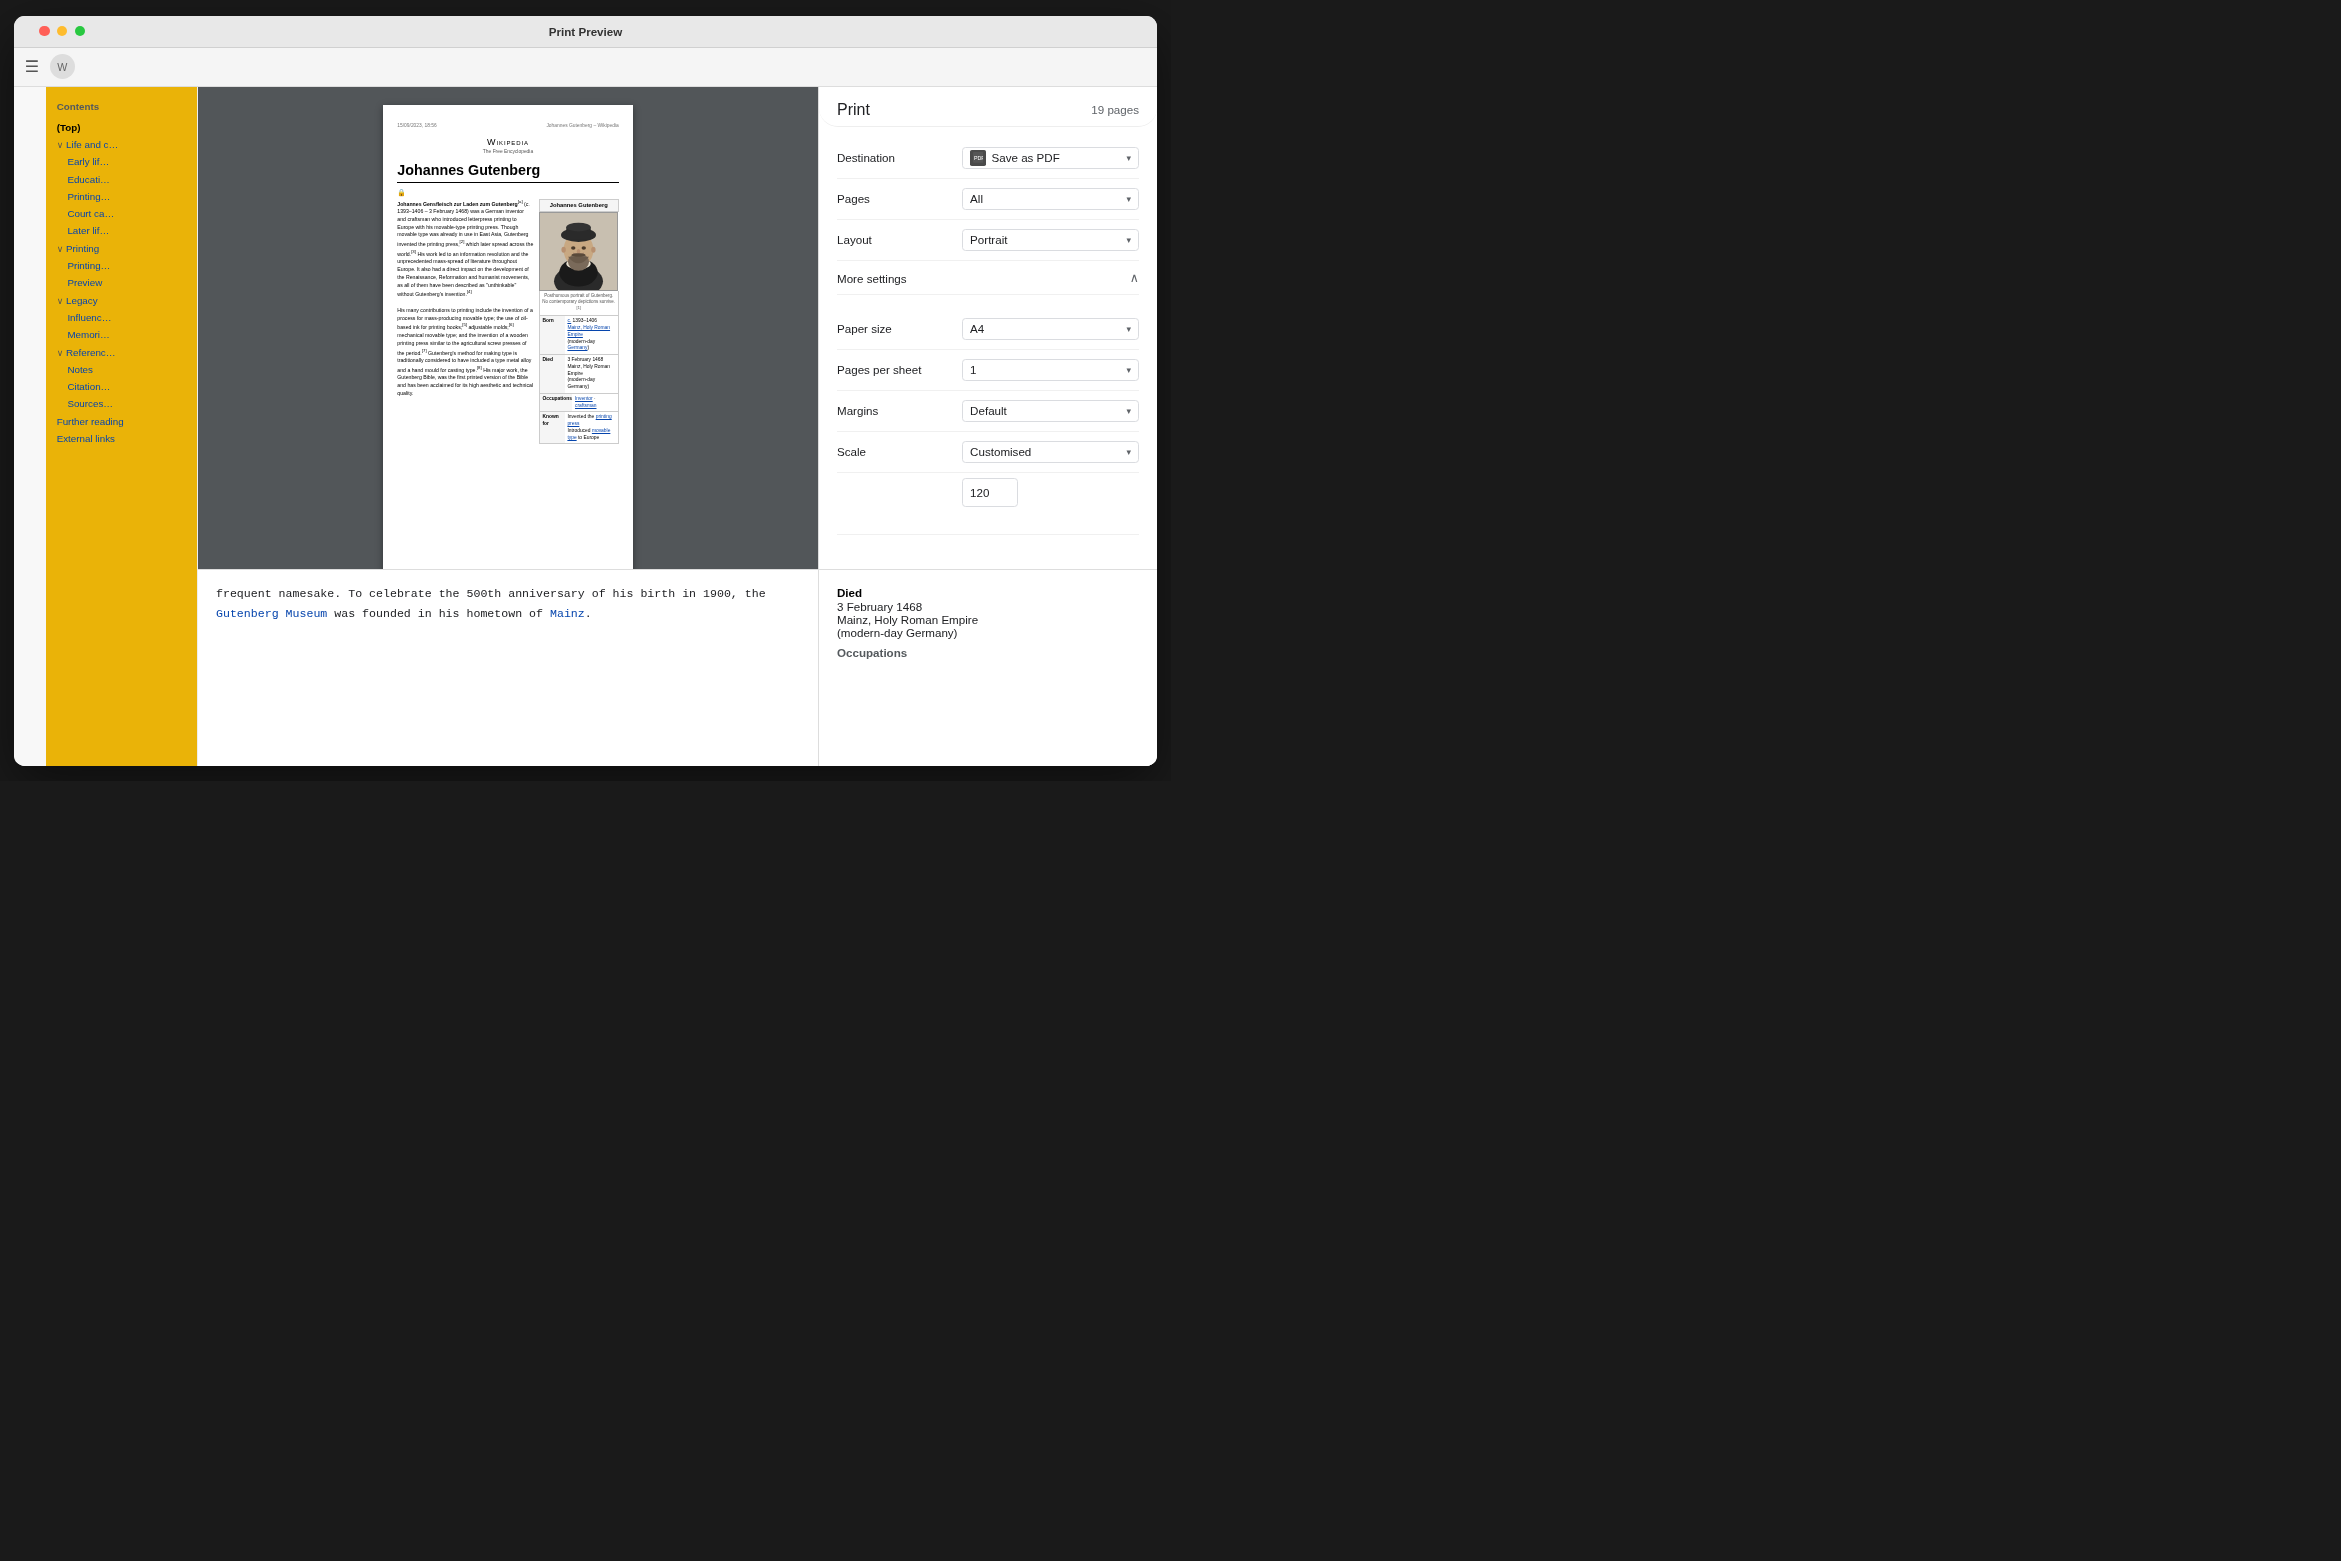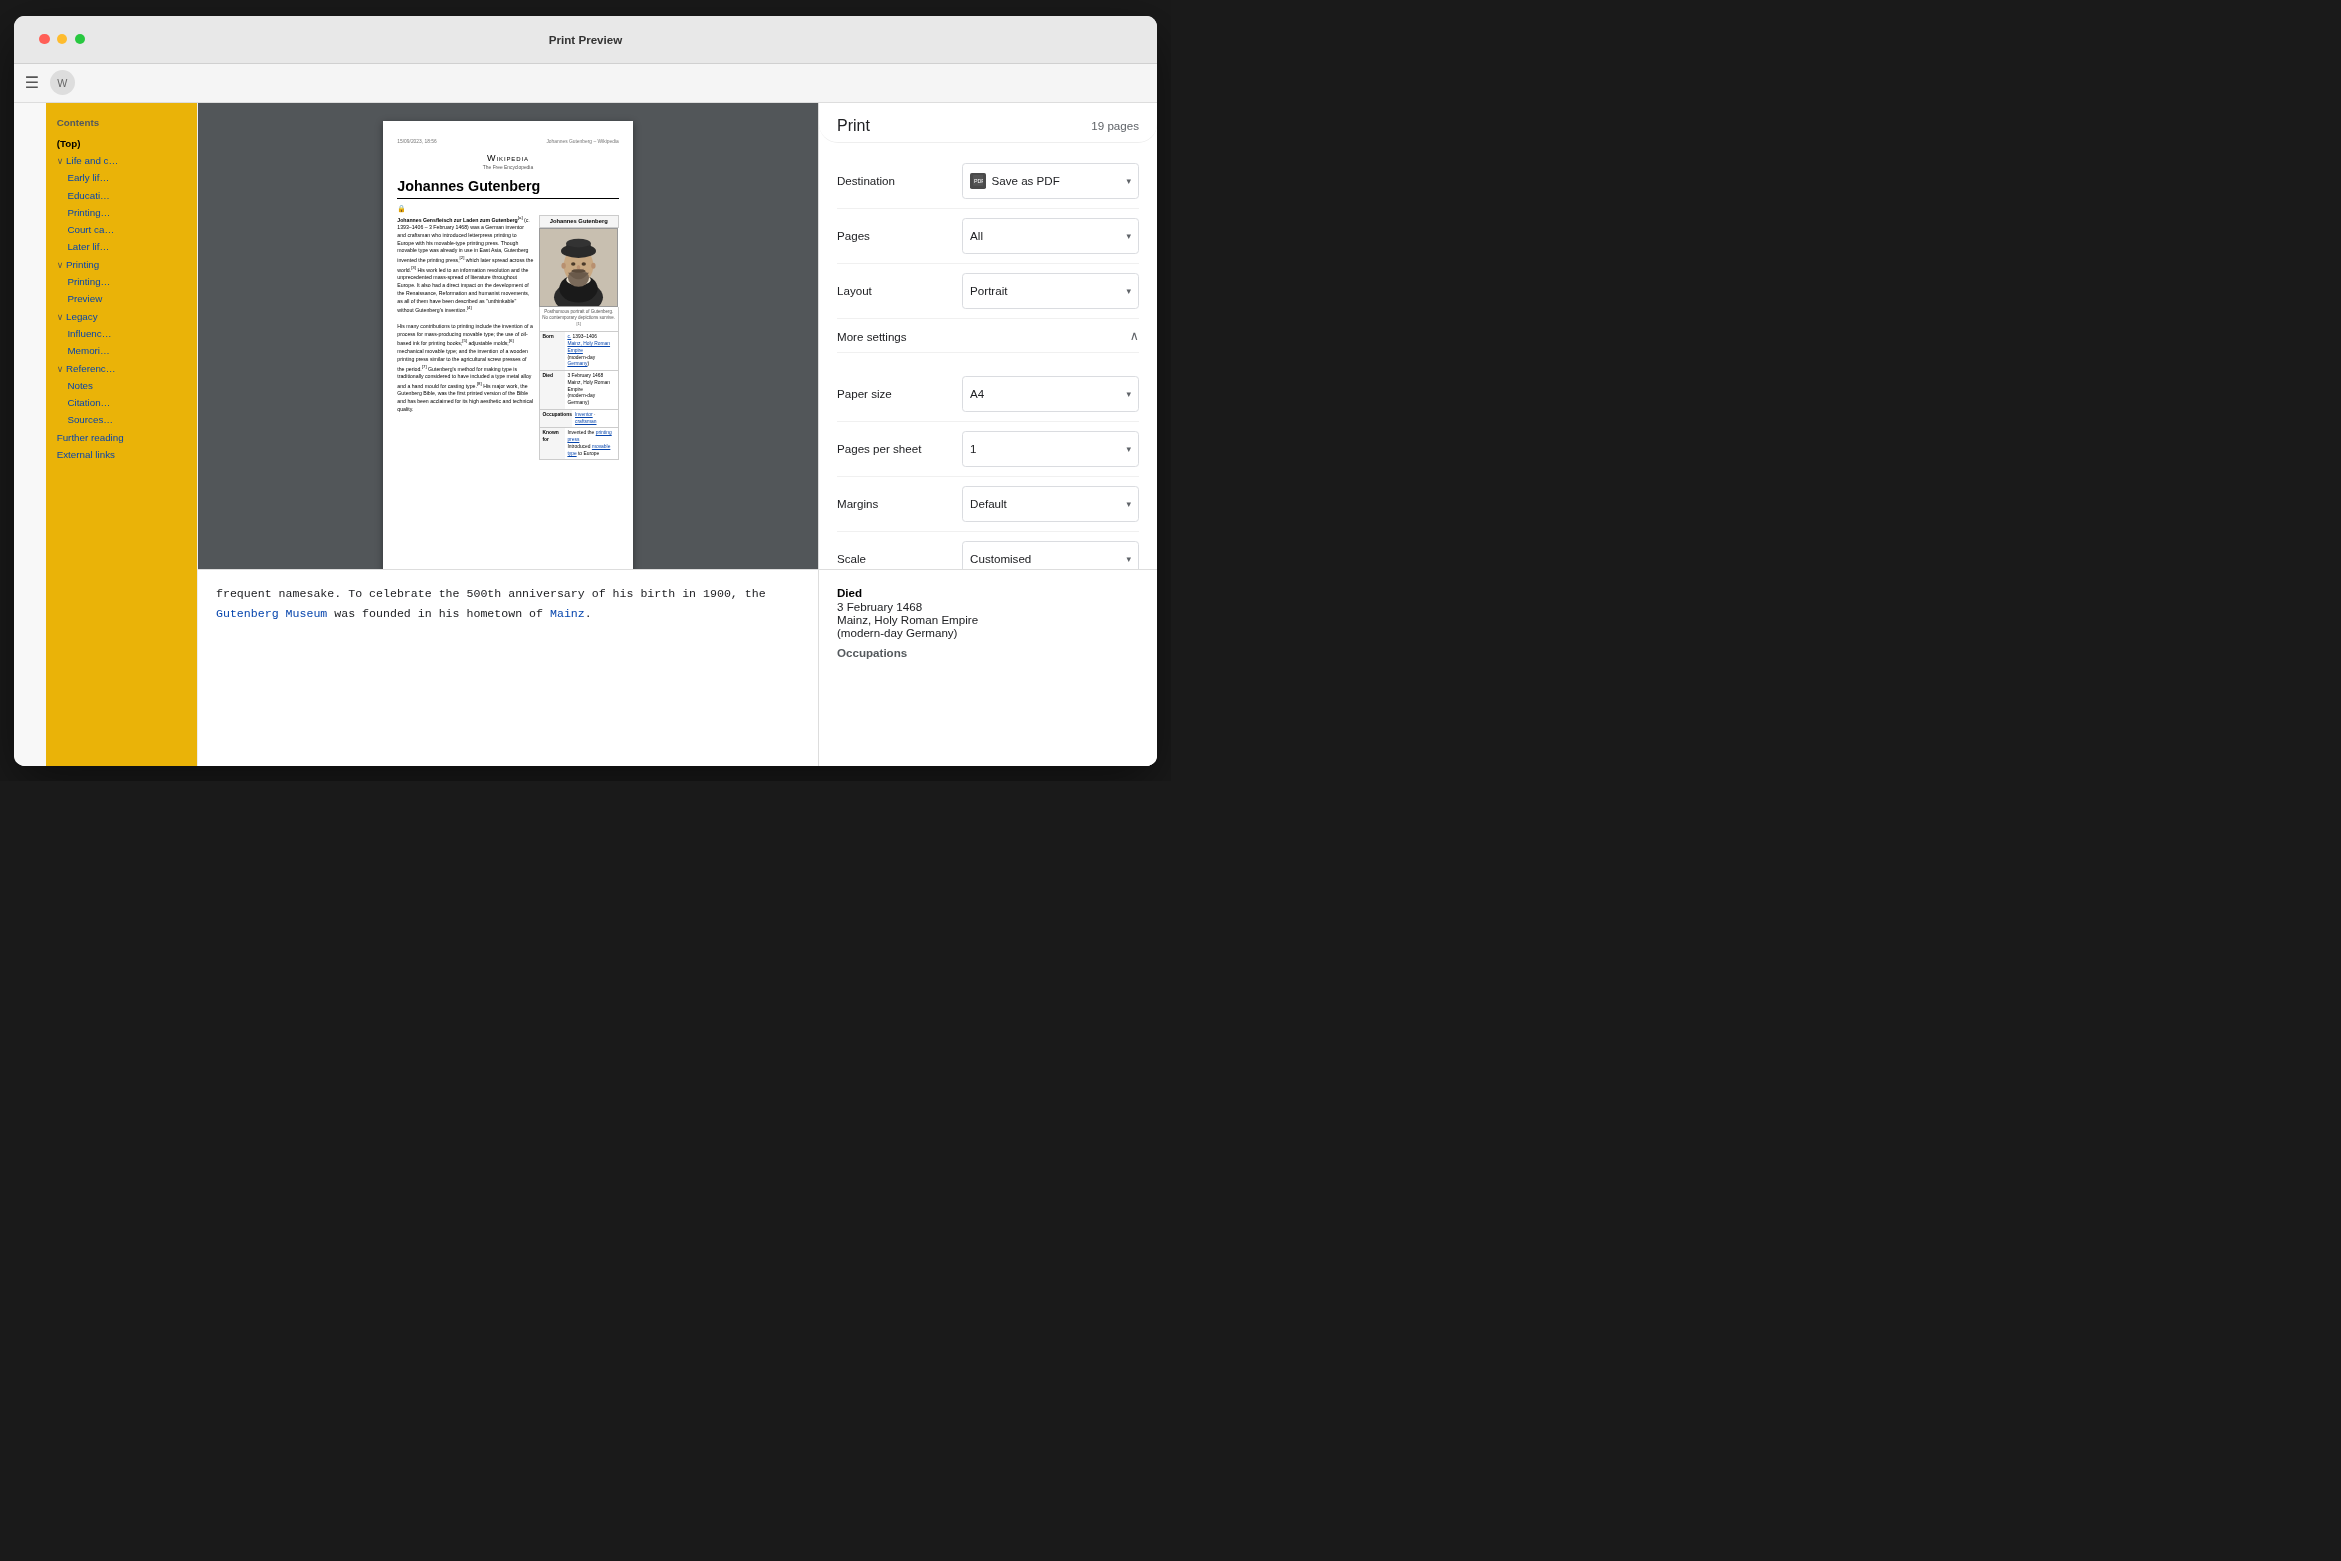--- a/index.html
+++ b/index.html
@@ -24,7 +24,7 @@
     }
     .titlebar {
       background: #e8e8e8;
-      height: 48px;
+      height: 32px;
       display: flex;
       align-items: center;
       padding: 0 25px;

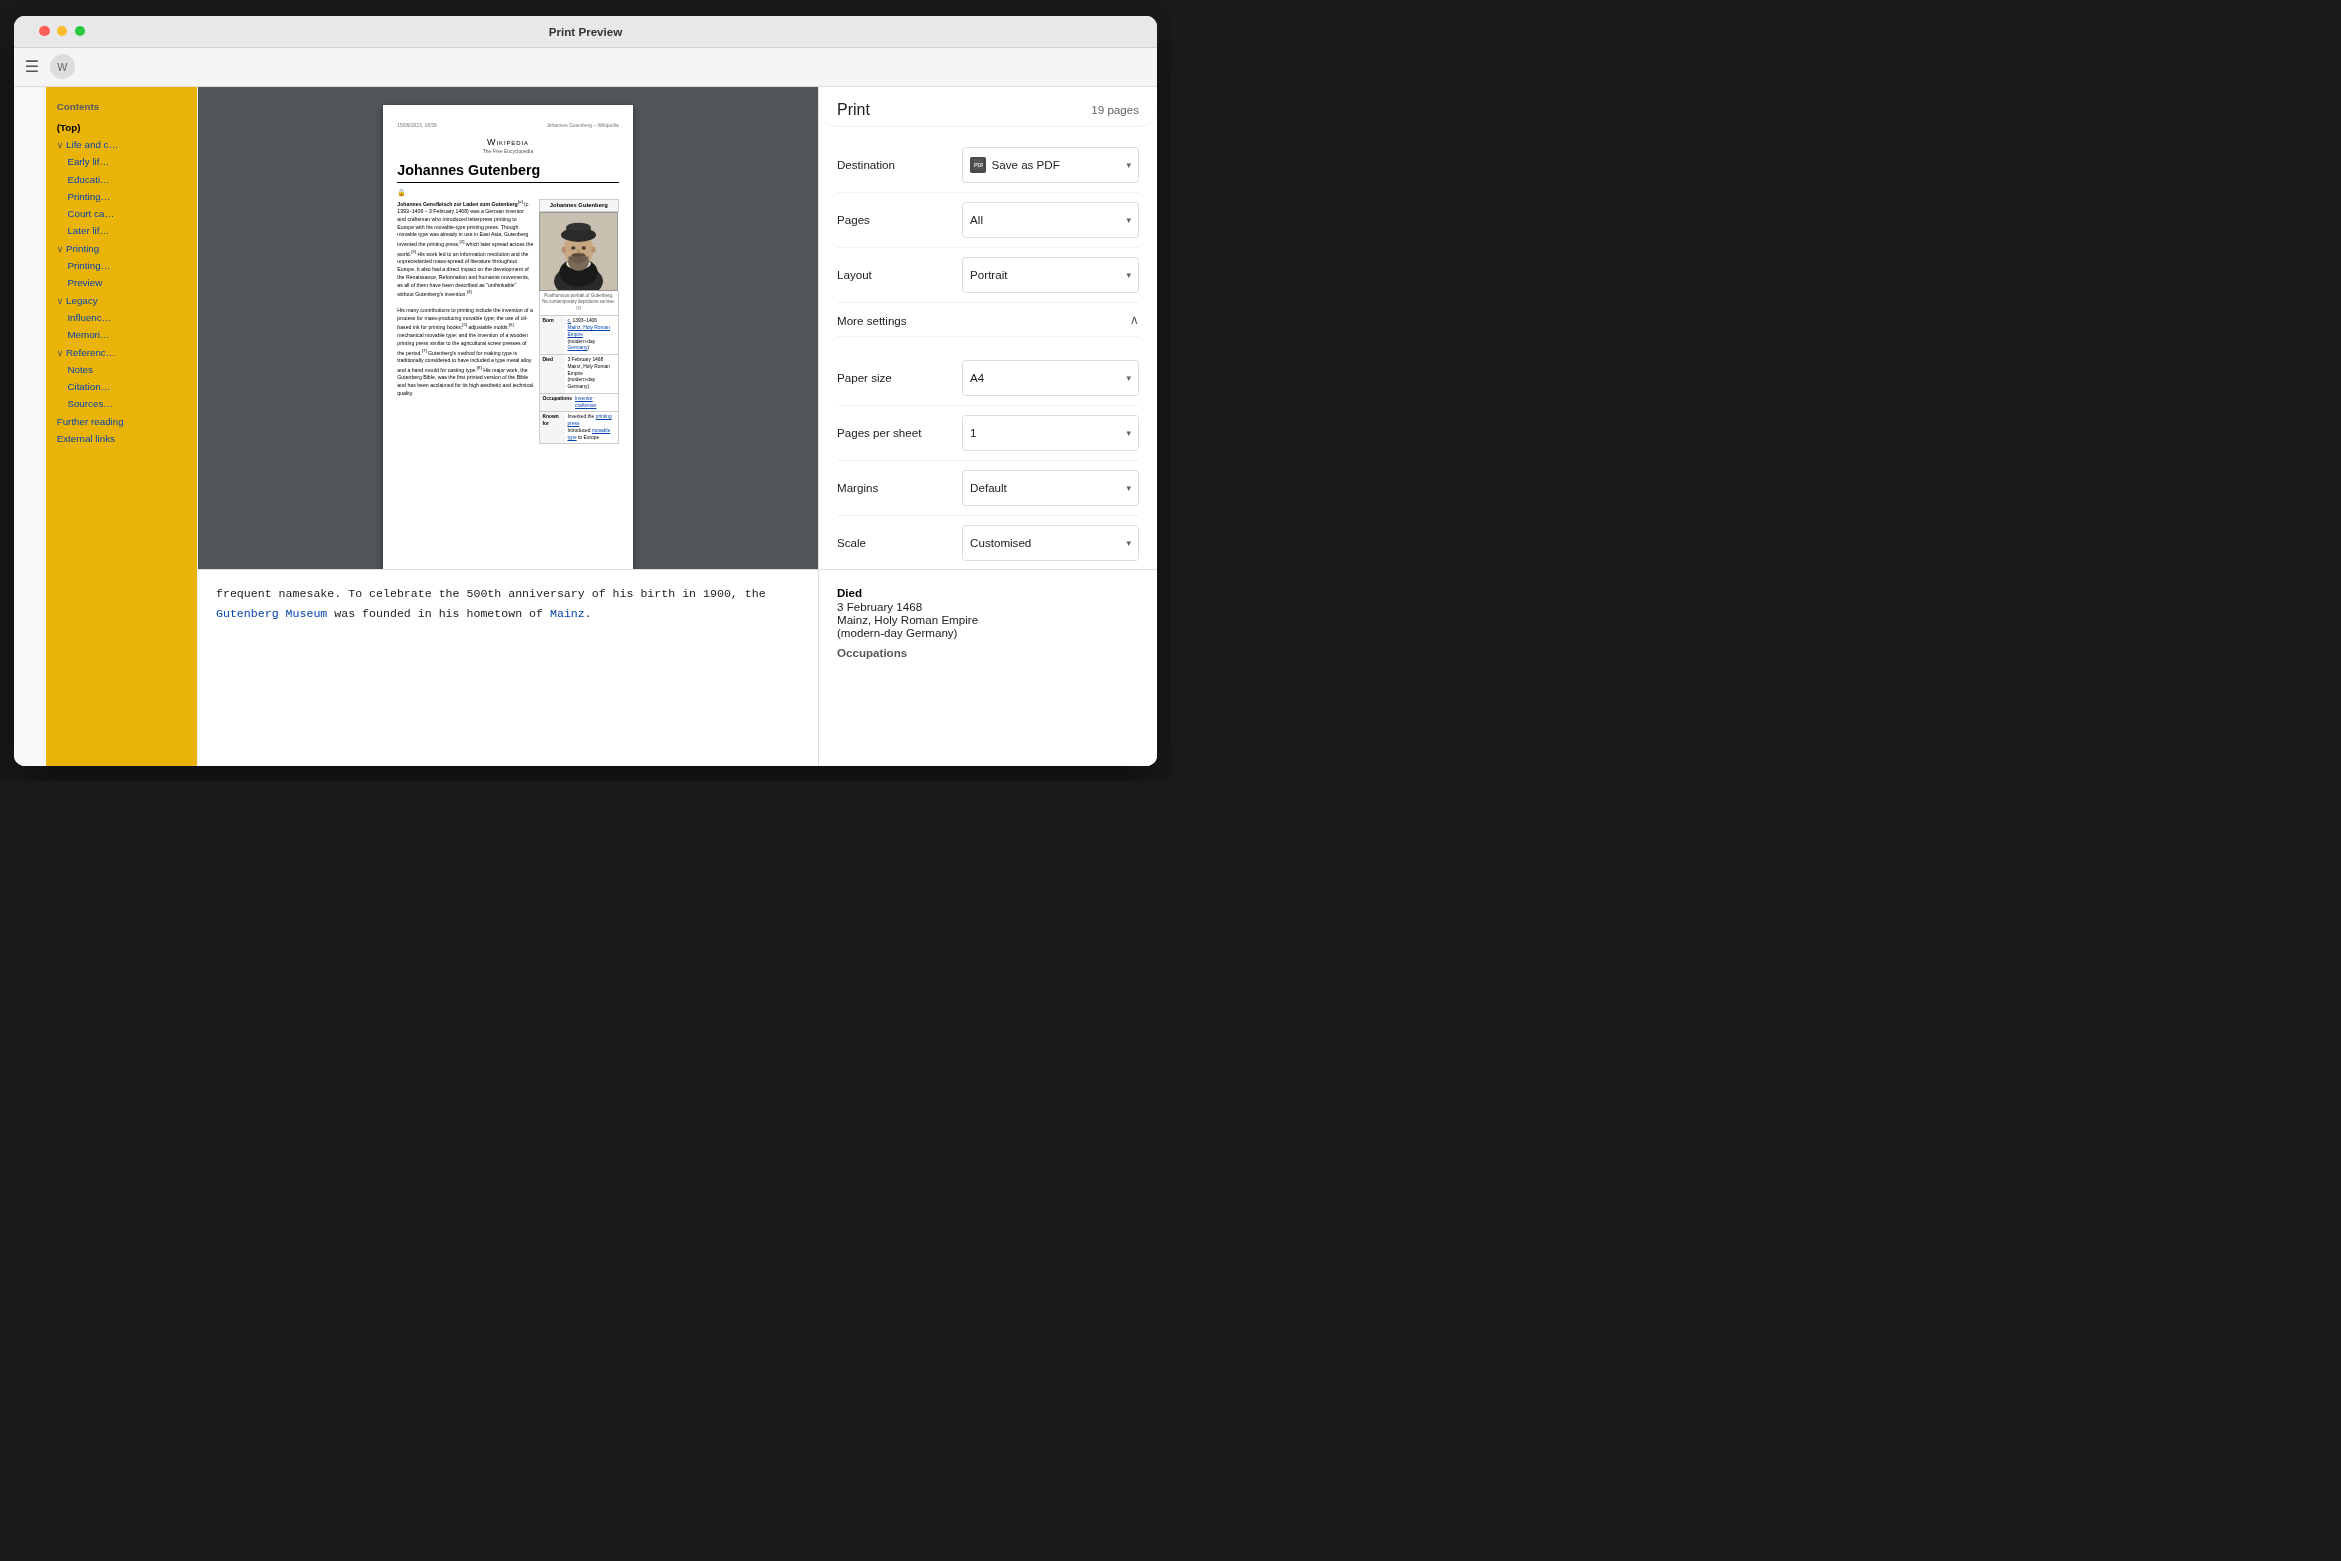--- a/index.html
+++ b/index.html
@@ -285,7 +285,7 @@
     }
     .select-box {
       width: 100%;
-      height: 36px;
+      height: 22px;
       border: 0.9px solid #dadce0;
       border-radius: 3.6px;
       background: #fff;

